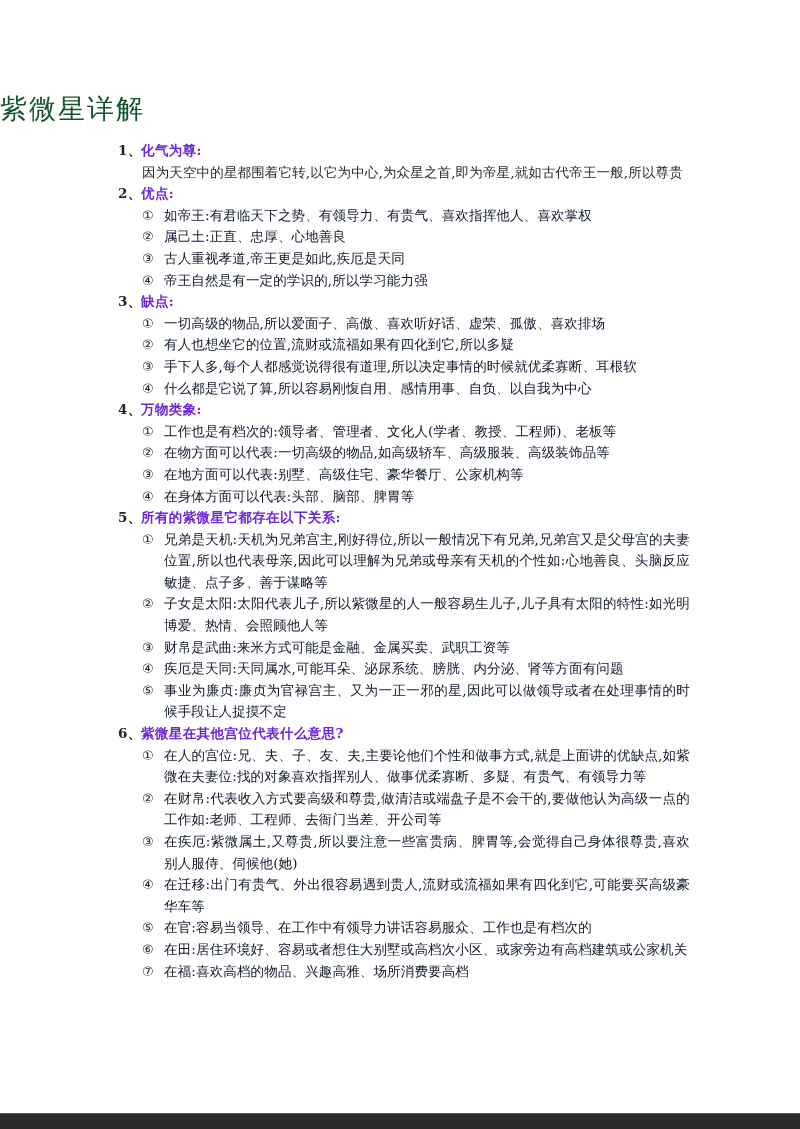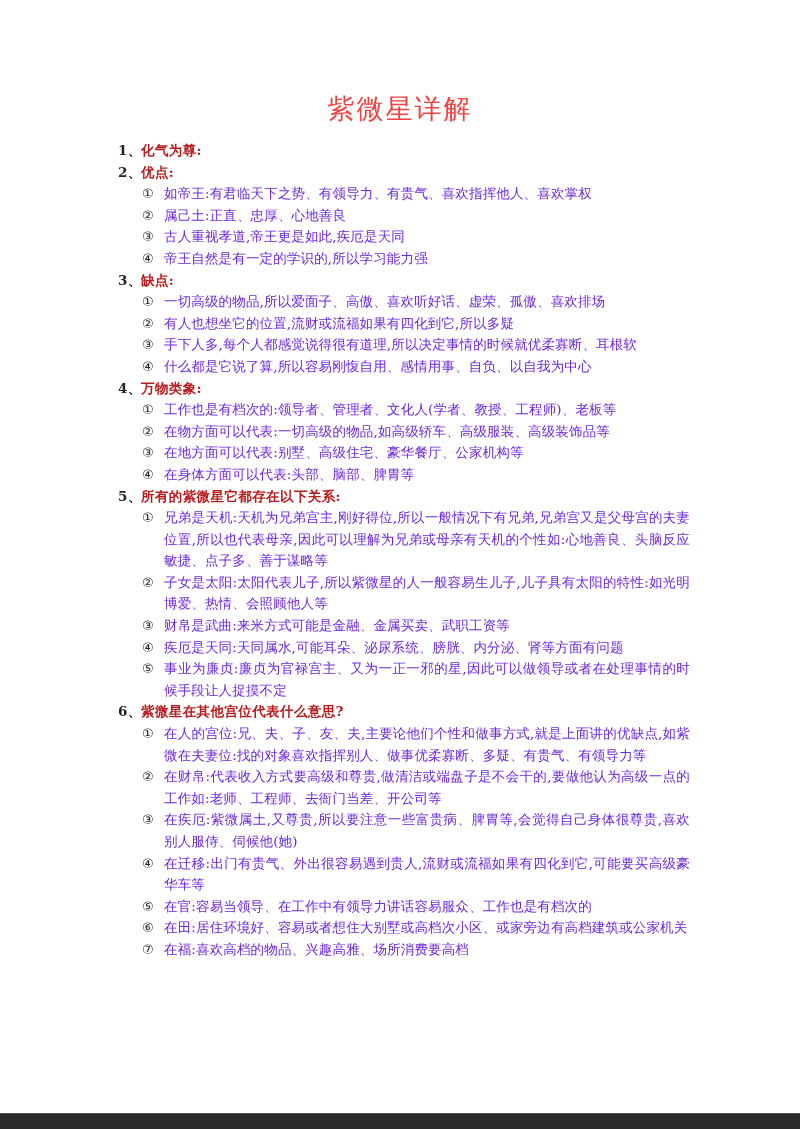--- a/index.html
+++ b/index.html
@@ -27,12 +27,12 @@
   }
   
   .doc-title {
-    text-align: center;
+    text-align: left;
     font-size: 27px;
     line-height: 34px;
     font-weight: 400;
     letter-spacing: 2px;
-    color: #ef4444;
+    color: #14532d;
     margin: 0;
     padding-top: 92px;
     font-family: "DejaVu Serif", "Liberation Serif", serif;

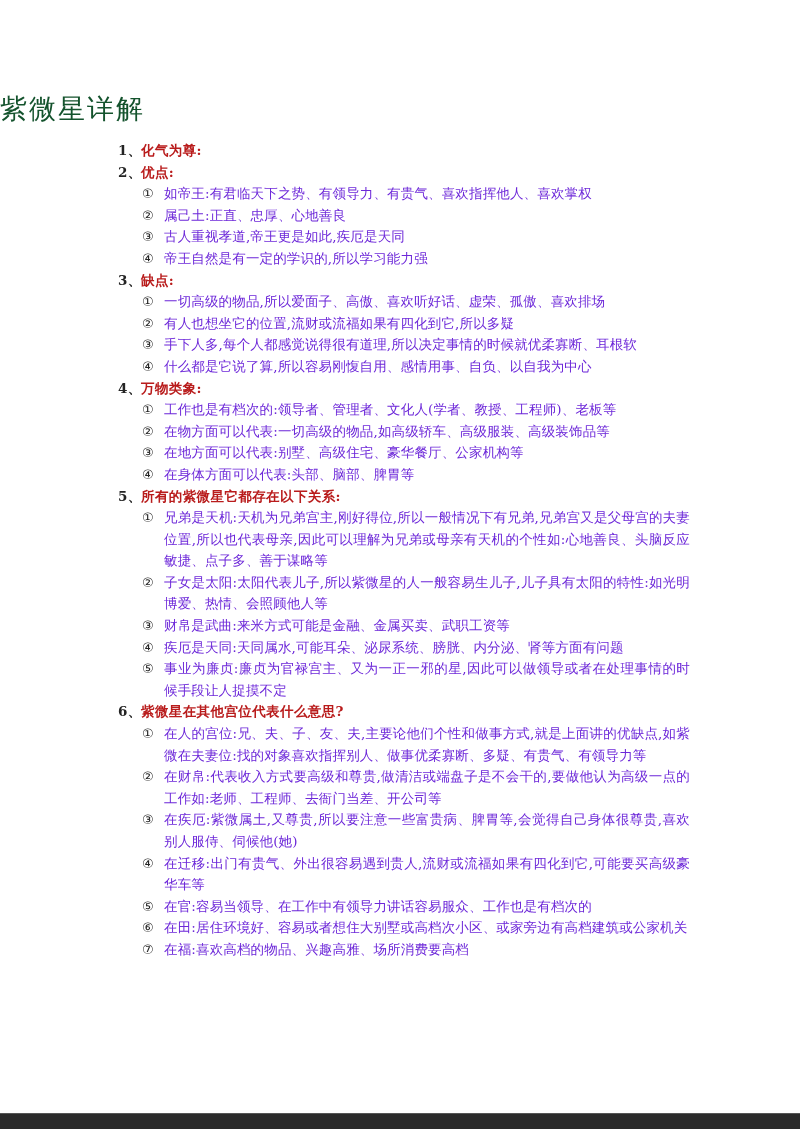--- a/index.html
+++ b/index.html
@@ -66,7 +66,7 @@
   .section-label {
     flex: 1 1 auto;
     font-weight: 700;
-    color: #b91c1c;
+    color: #6d28d9;
   }
   .sub-list {
     margin: 0;

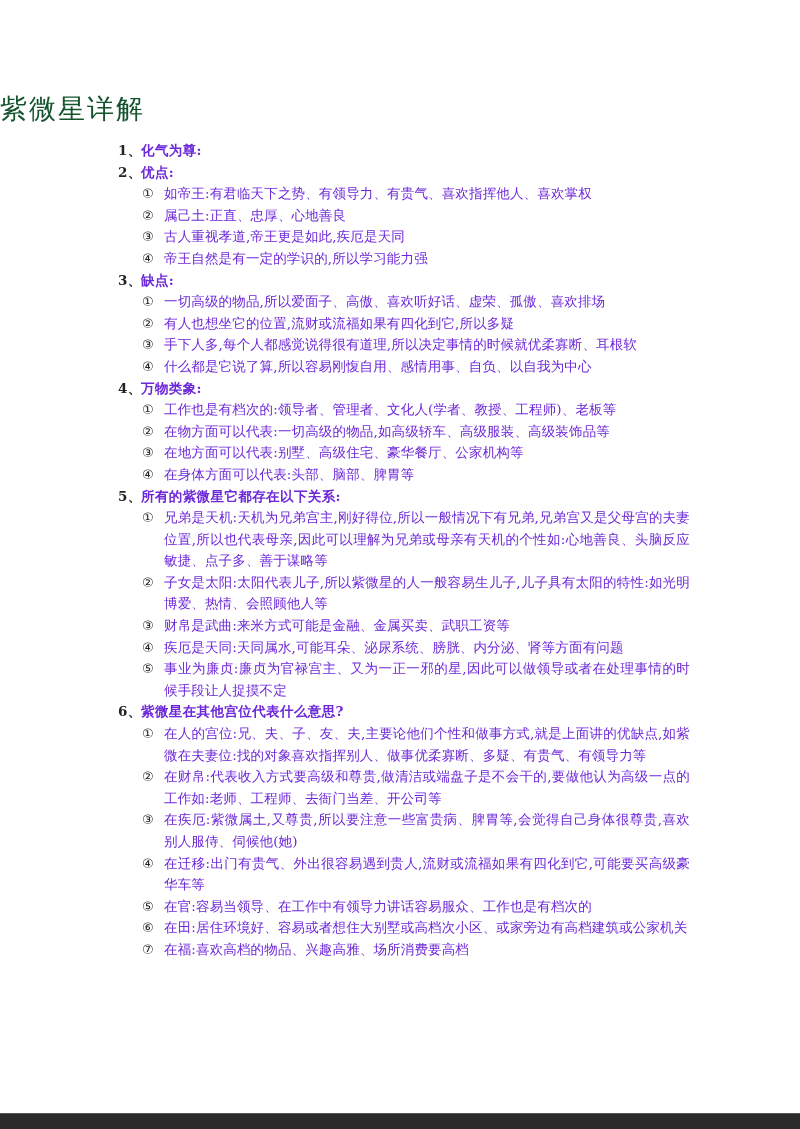--- a/index.html
+++ b/index.html
@@ -129,6 +129,7 @@
             <span class="section-num">1、</span>
             <span class="section-label">化气为尊:</span>
           </div>
+          <div class="section-para">因为天空中的星都围着它转,以它为中心,为众星之首,即为帝星,就如古代帝王一般,所以尊贵</div>
         </div>
         <div class="section">
           <div class="section-head">

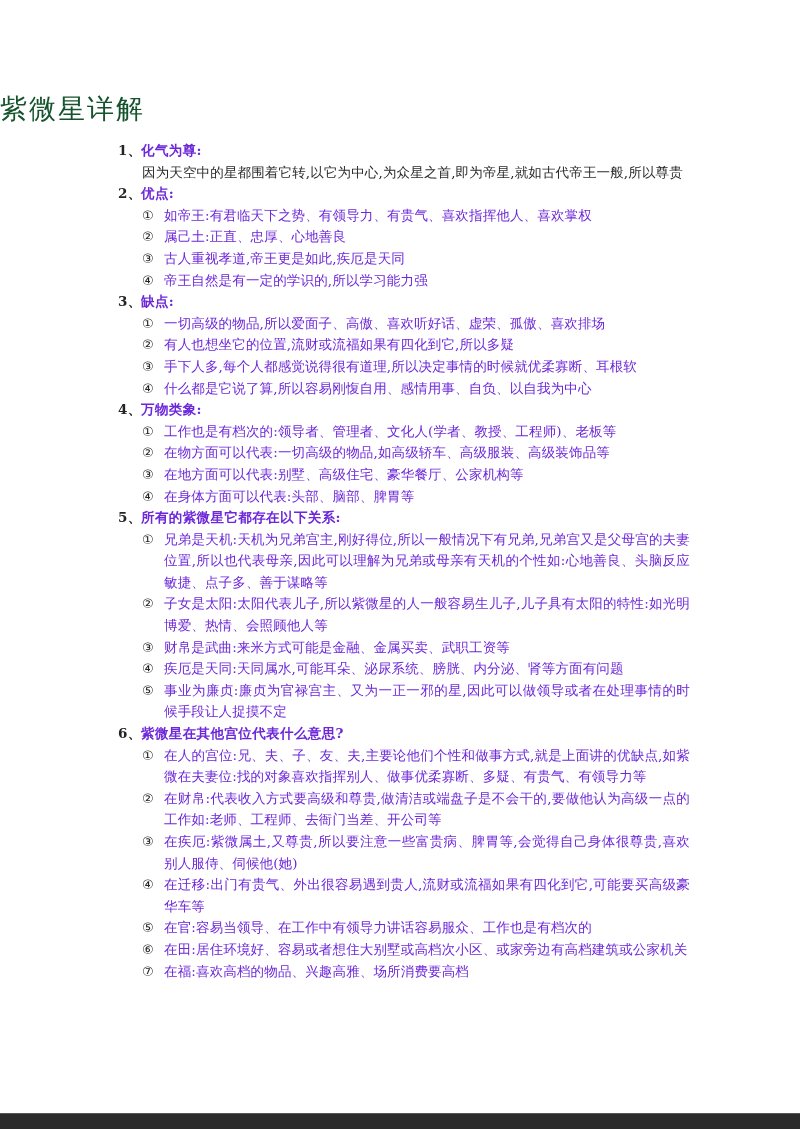--- a/index.html
+++ b/index.html
@@ -91,7 +91,7 @@
     flex: 1 1 auto;
     text-align: justify;
     text-justify: inter-ideograph;
-    color: #6d28d9;
+    color: #0f172a;
     letter-spacing: 0.15px;
   }
   

